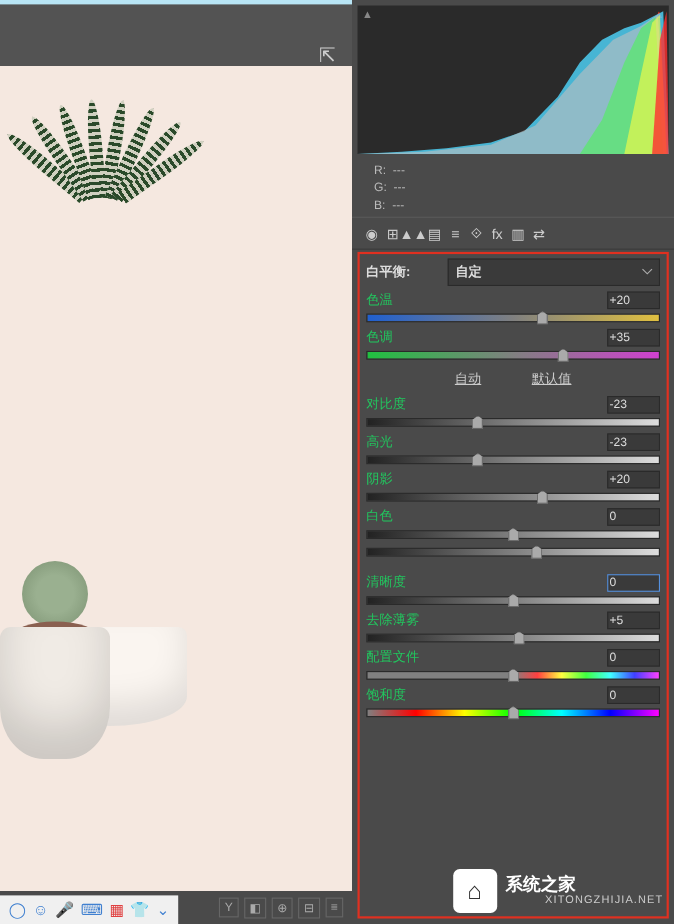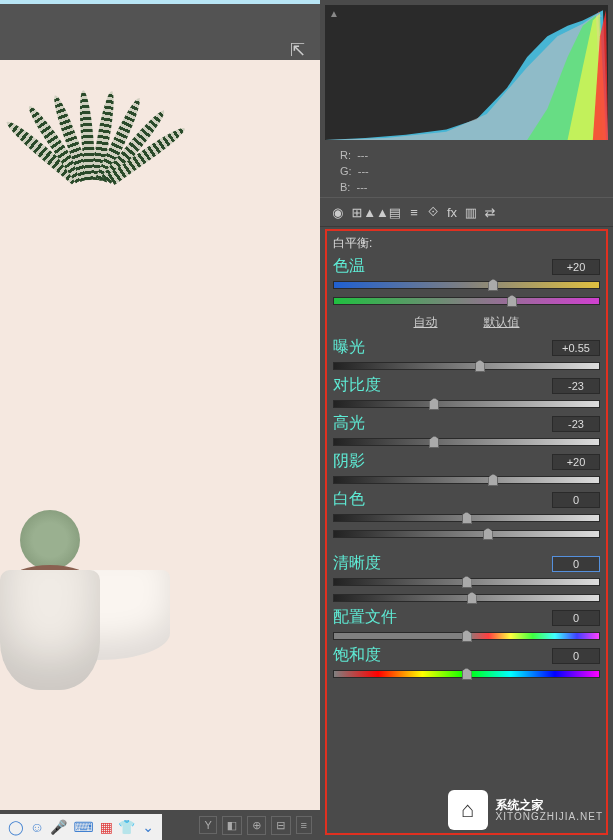--- a/index.html
+++ b/index.html
@@ -35,7 +35,7 @@
 .grid-icon { width: 18px; height: 18px; display: grid; grid-template: repeat(2,1fr)/repeat(2,1fr); gap: 2px; }
 .grid-icon span { background: #ccc; }
 .red-frame { border: 2px solid #e03020; margin: 2px 5px 5px 5px; padding: 4px 6px; flex: 1; overflow-y: auto; }
-.wb-row { display: flex; align-items: center; gap: 24px; margin-bottom: 4px; }
+.wb-row { display: flex; align-items: center; gap: 24px; margin-bottom: 4px; font-weight: bold; }
 .wb-row label { width: 50px; font-size: 12px; }
 .slider-row { margin-bottom: 2px; }
 .slider-header { display: flex; justify-content: space-between; align-items: center; margin-bottom: 1px; }

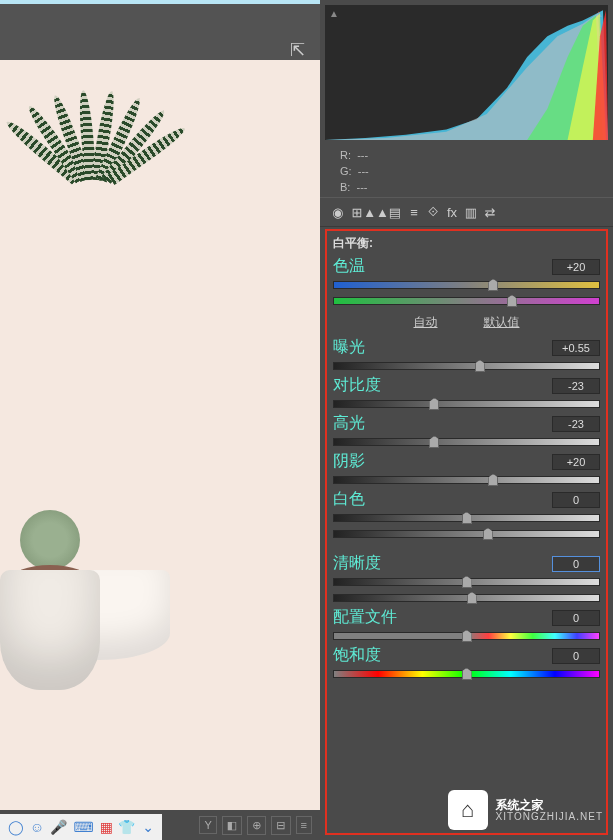--- a/index.html
+++ b/index.html
@@ -126,6 +126,7 @@
     <div class="red-frame">
       <div class="wb-row">
         <label>白平衡:</label>
+        <div class="dropdown">自定</div>
       </div>
 
       <div class="slider-row">

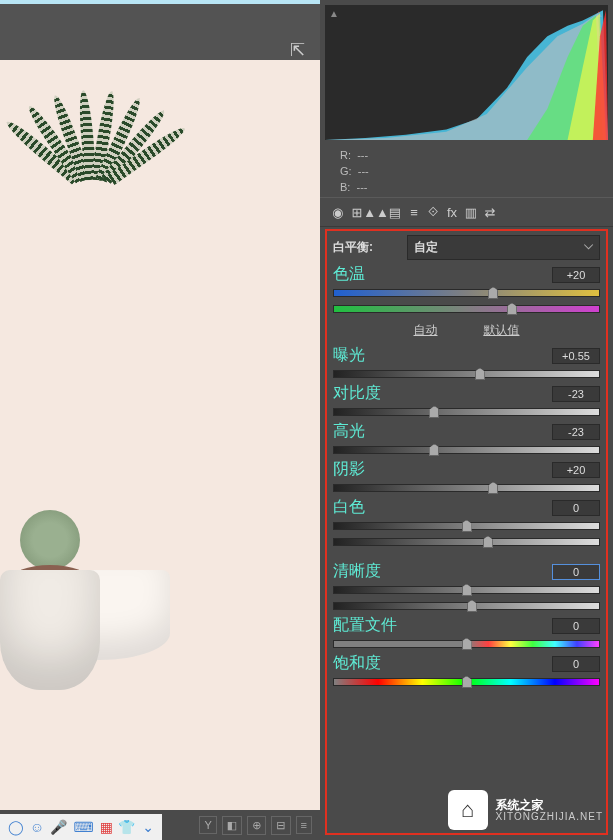--- a/index.html
+++ b/index.html
@@ -39,7 +39,7 @@
 .wb-row label { width: 50px; font-size: 12px; }
 .slider-row { margin-bottom: 2px; }
 .slider-header { display: flex; justify-content: space-between; align-items: center; margin-bottom: 1px; }
-.slider-label { font-size: 16px; color: #5eead4; }
+.slider-label { font-size: 12px; color: #22c55e; }
 .value-box { width: 48px; background: #3a3a3a; border: 1px solid #2a2a2a; color: #ddd; font-size: 11px; text-align: center; padding: 1px; }
 .value-box.active { border: 1px solid #5590dd; }
 .slider-track { height: 14px; position: relative; display: flex; align-items: center; }

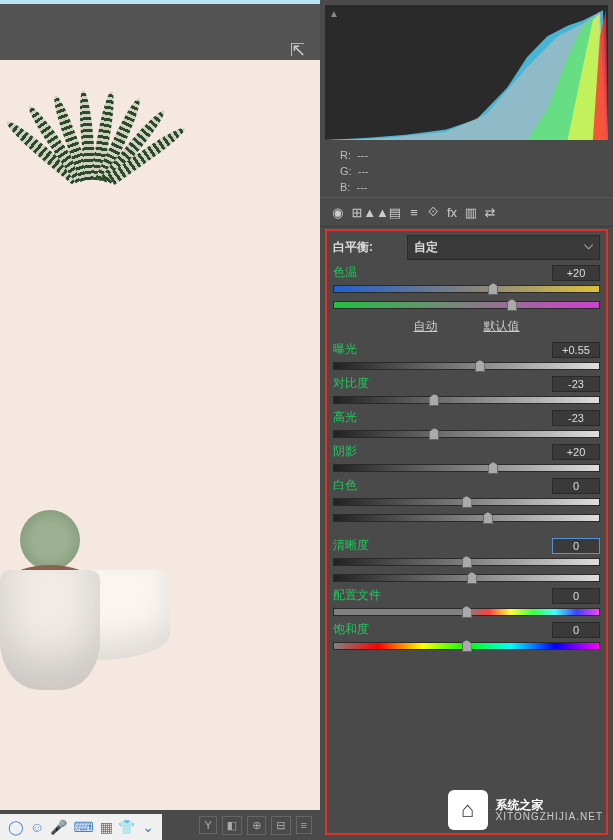--- a/index.html
+++ b/index.html
@@ -40,7 +40,7 @@
 .slider-row { margin-bottom: 2px; }
 .slider-header { display: flex; justify-content: space-between; align-items: center; margin-bottom: 1px; }
 .slider-label { font-size: 12px; color: #22c55e; }
-.value-box { width: 48px; background: #3a3a3a; border: 1px solid #2a2a2a; color: #ddd; font-size: 11px; text-align: center; padding: 1px; }
+.value-box { width: 48px; background: #3a3a3a; border: 1px solid #2a2a2a; color: #ddd; font-size: 11px; padding: 1px; }
 .value-box.active { border: 1px solid #5590dd; }
 .slider-track { height: 14px; position: relative; display: flex; align-items: center; }
 .track-bar { height: 8px; width: 100%; border: 1px solid #2a2a2a; }

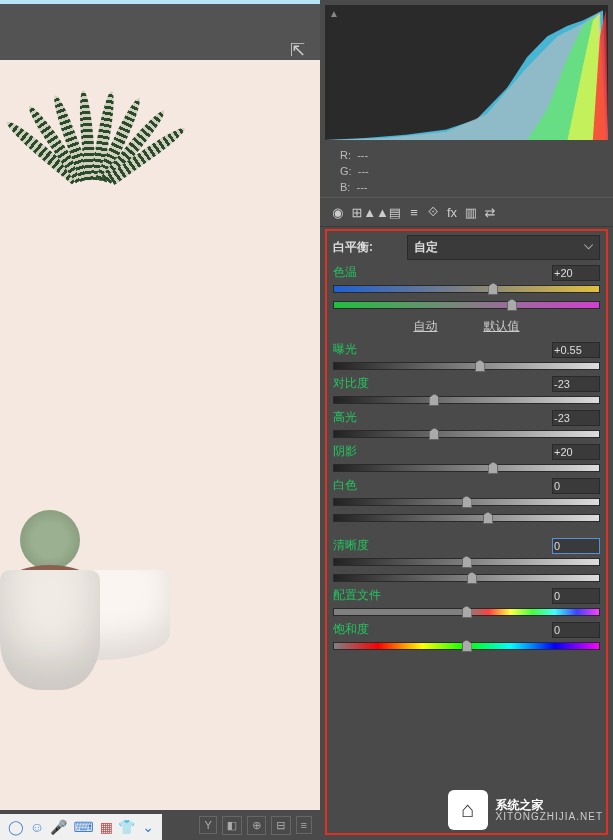--- a/index.html
+++ b/index.html
@@ -141,6 +141,10 @@
       </div>
 
       <div class="slider-row">
+        <div class="slider-header">
+          <span class="slider-label">色调</span>
+          <input class="value-box" value="+35" style="">
+        </div>
         <div class="slider-track">
           <div class="track-bar track-tint"></div>
           <div class="handle" style="left:67%"></div>

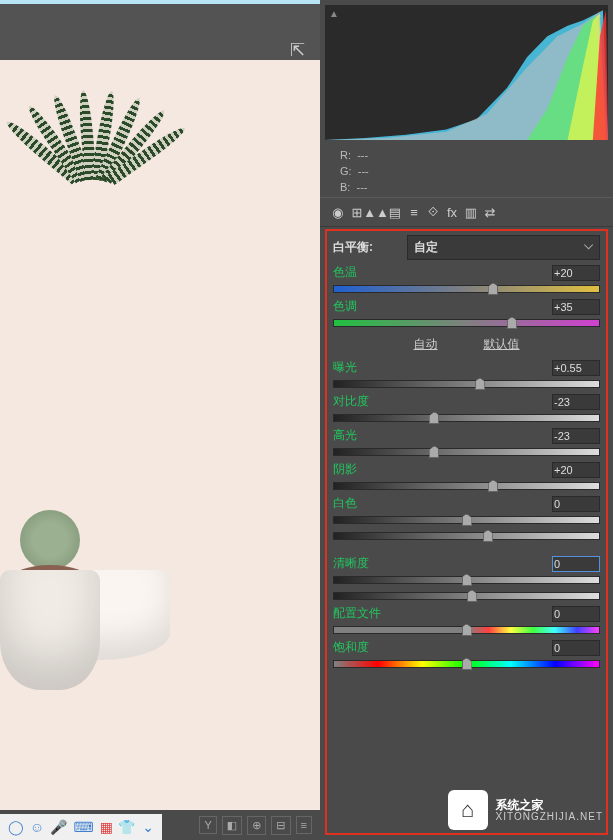--- a/index.html
+++ b/index.html
@@ -156,16 +156,6 @@
         <span>默认值</span>
       </div>
 
-      <div class="slider-row">
-        <div class="slider-header">
-          <span class="slider-label">曝光</span>
-          <input class="value-box" value="+0.55" style="">
-        </div>
-        <div class="slider-track">
-            <div class="track-bar track-gray"></div>
-            <div class="handle" style="left:55%"></div>
-          </div>
-      </div>
 
       <div class="slider-row">
         <div class="slider-header">

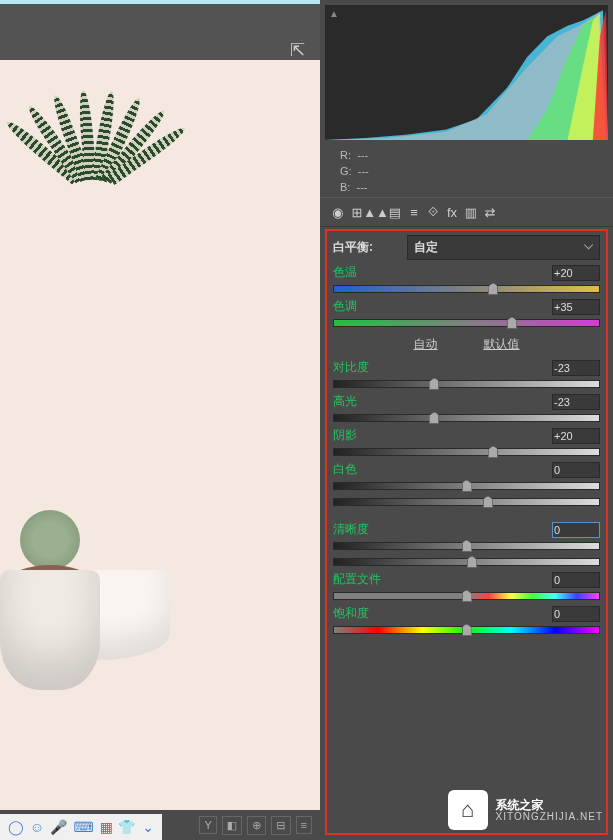--- a/index.html
+++ b/index.html
@@ -222,6 +222,10 @@
       </div>
 
       <div class="slider-row">
+        <div class="slider-header">
+          <span class="slider-label">去除薄雾</span>
+          <input class="value-box" value="+5" style="">
+        </div>
         <div class="slider-track">
             <div class="track-bar track-gray"></div>
             <div class="handle" style="left:52%"></div>

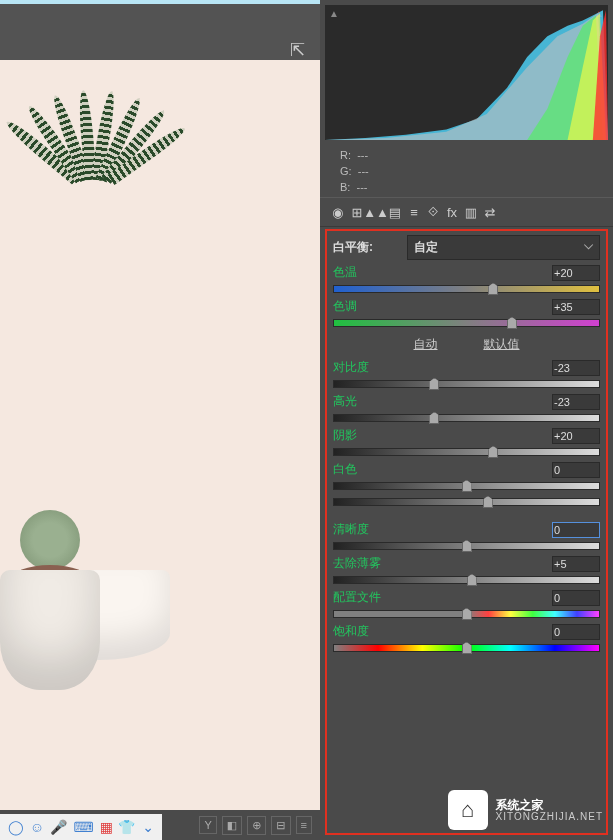--- a/index.html
+++ b/index.html
@@ -54,7 +54,7 @@
 .action-row span { color: #ccc; font-size: 12px; text-decoration: underline; cursor: pointer; }
 .watermark { position: absolute; bottom: 10px; right: 10px; display: flex; align-items: center; gap: 8px; color: #fff; }
 .wm-icon { width: 40px; height: 40px; background: #fff; border-radius: 6px; display: flex; align-items: center; justify-content: center; font-size: 22px; color: #333; }
-.wm-text { font-size: 12px; font-weight: bold; line-height: 1; font-family: Liberation Serif, serif; }
+.wm-text { font-size: 16px; font-weight: bold; line-height: 1; font-family: Liberation Serif, serif; }
 .wm-sub { font-size: 10px; color: #ccc; letter-spacing: 1px; }
 .taskbar { position: absolute; bottom: 0; left: 0; height: 26px; background: #f0f0f0; display: flex; align-items: center; gap: 6px; padding: 0 8px; }
 .taskbar span { color: #4080d0; font-size: 14px; }

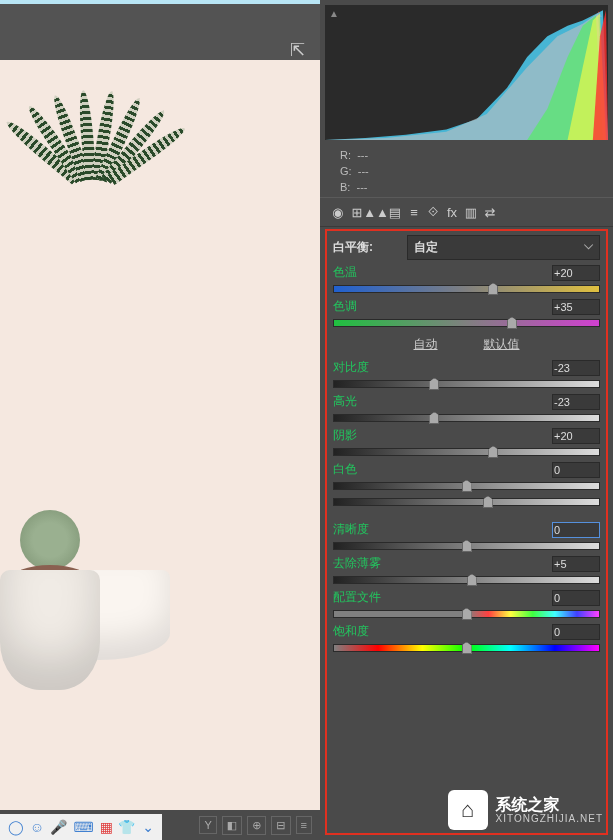--- a/index.html
+++ b/index.html
@@ -55,7 +55,7 @@
 .watermark { position: absolute; bottom: 10px; right: 10px; display: flex; align-items: center; gap: 8px; color: #fff; }
 .wm-icon { width: 40px; height: 40px; background: #fff; border-radius: 6px; display: flex; align-items: center; justify-content: center; font-size: 22px; color: #333; }
 .wm-text { font-size: 16px; font-weight: bold; line-height: 1; font-family: Liberation Serif, serif; }
-.wm-sub { font-size: 10px; color: #ccc; letter-spacing: 1px; }
+.wm-sub { font-size: 10px; color: #ccc; letter-spacing: 1px; margin-left: 36px; }
 .taskbar { position: absolute; bottom: 0; left: 0; height: 26px; background: #f0f0f0; display: flex; align-items: center; gap: 6px; padding: 0 8px; }
 .taskbar span { color: #4080d0; font-size: 14px; }
 </style>

